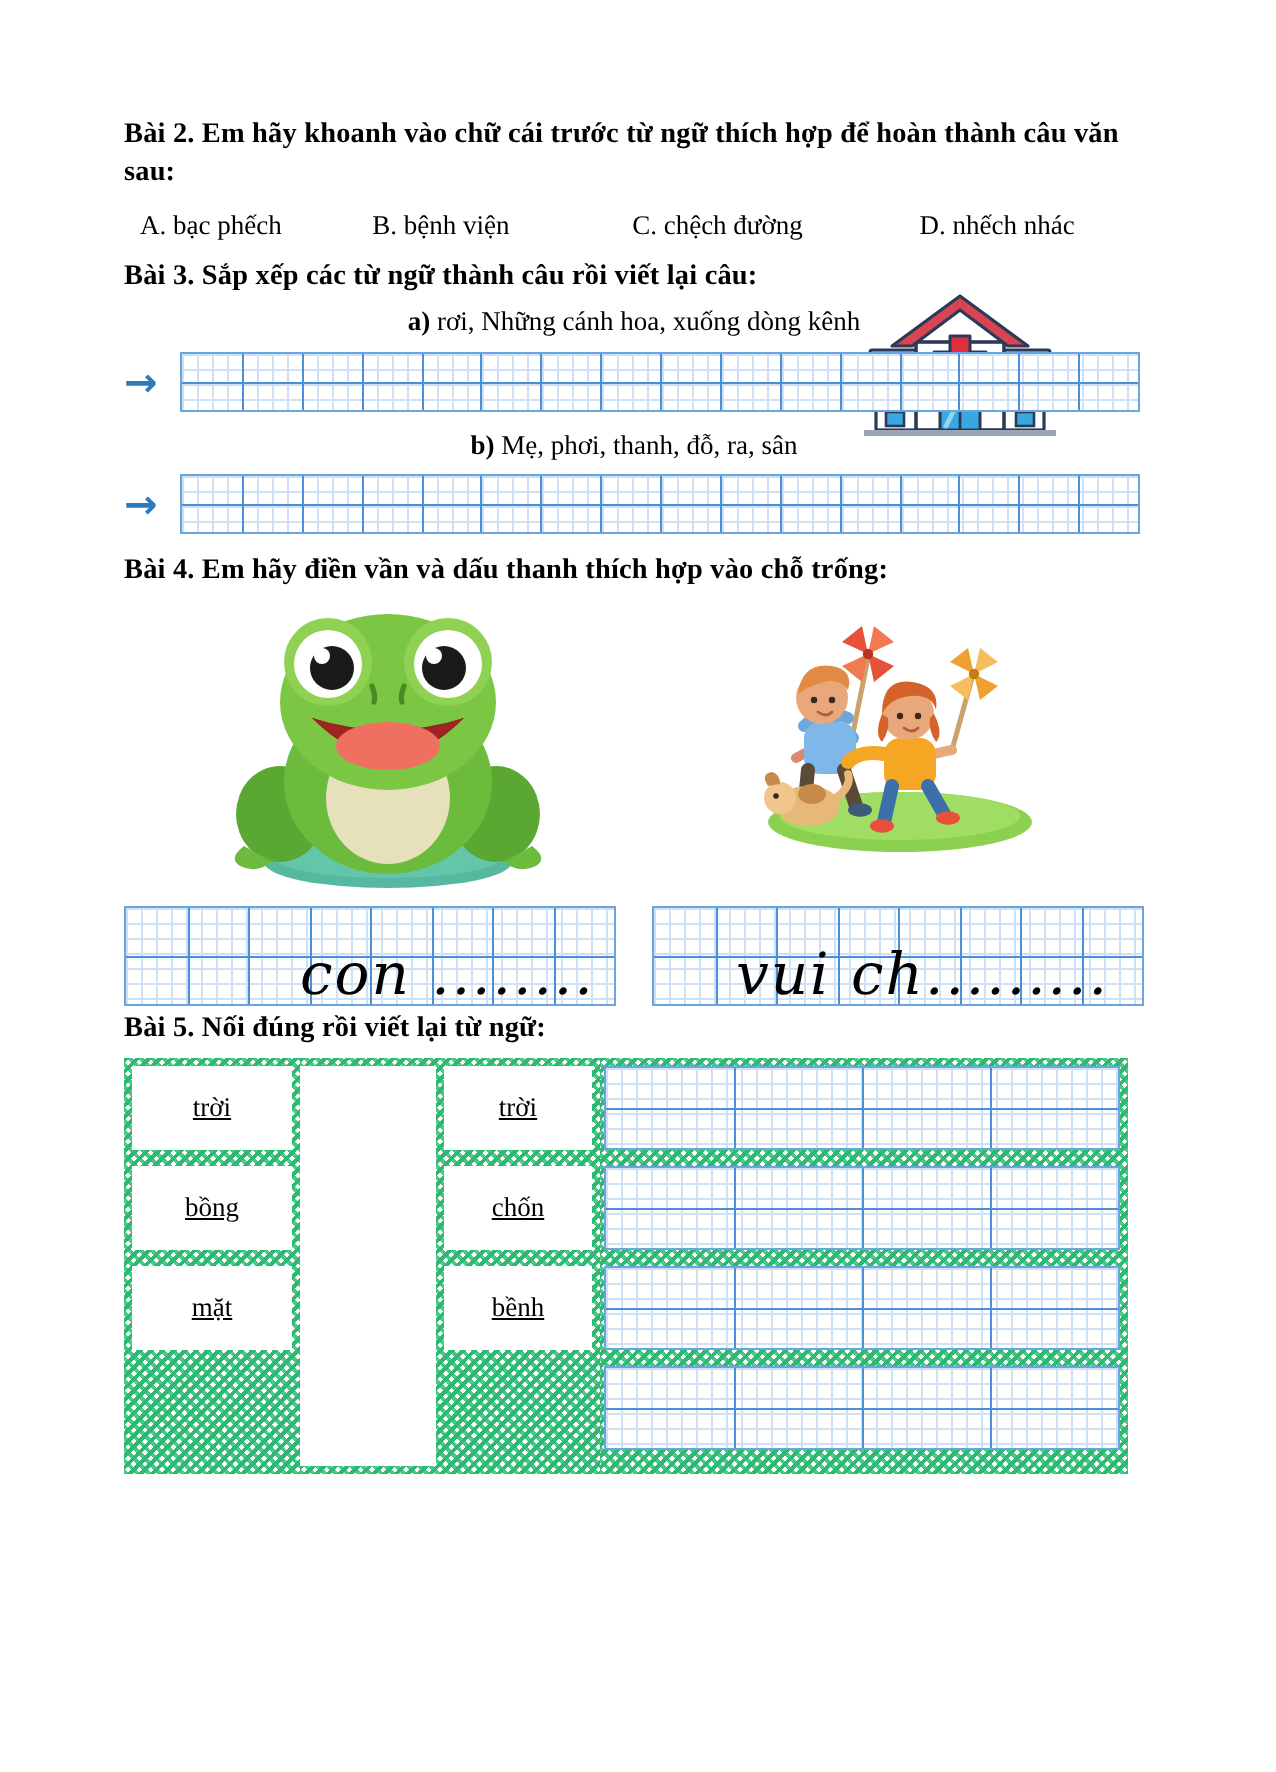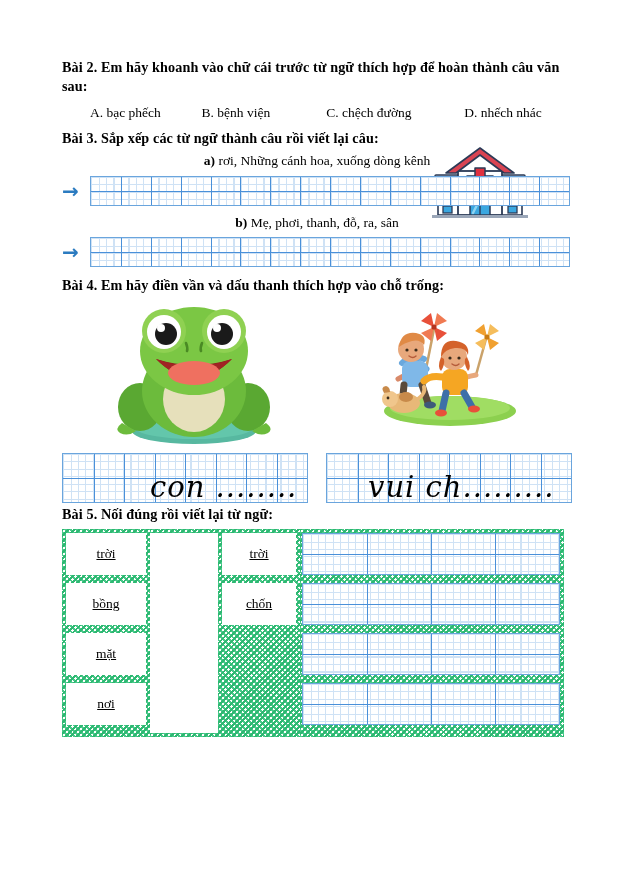--- a/index.html
+++ b/index.html
@@ -96,7 +96,7 @@
     margin-top: 10px;
     font-size: 13.5px;
   }
-  .options .opt:nth-child(1) { width: 118px; padding-left: 8px; margin-left: 20px; }
+  .options .opt:nth-child(1) { width: 118px; padding-left: 8px; }
   .options .opt:nth-child(2) { width: 132px; }
   .options .opt:nth-child(3) { width: 146px; }
   .options .opt:nth-child(4) { width: 114px; }

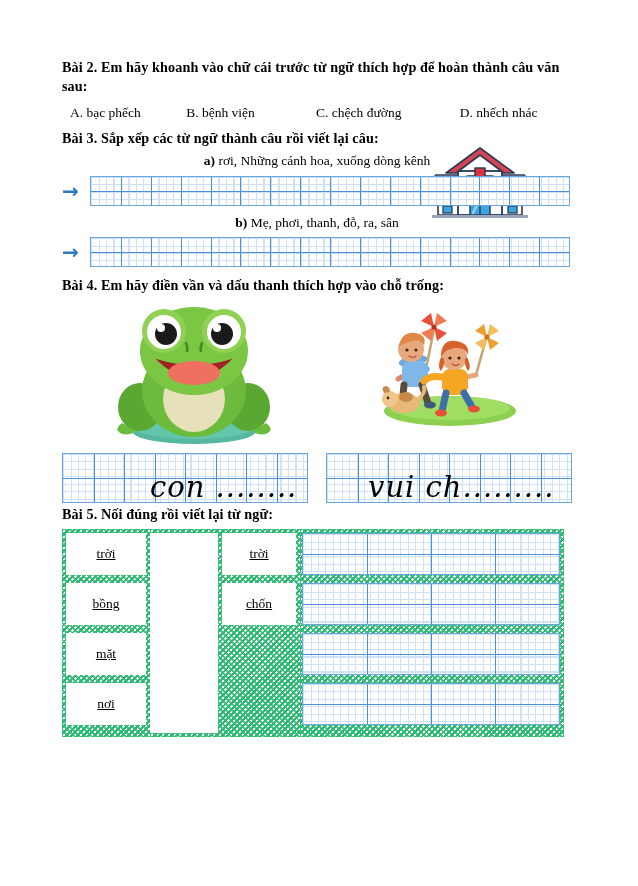--- a/index.html
+++ b/index.html
@@ -473,6 +473,9 @@
           <div class="cell-outer">
             <div class="cell-inner">chốn</div>
           </div>
+          <div class="cell-outer">
+            <div class="cell-inner">bềnh</div>
+          </div>
         </div>
 
         <div class="col-grids zig">

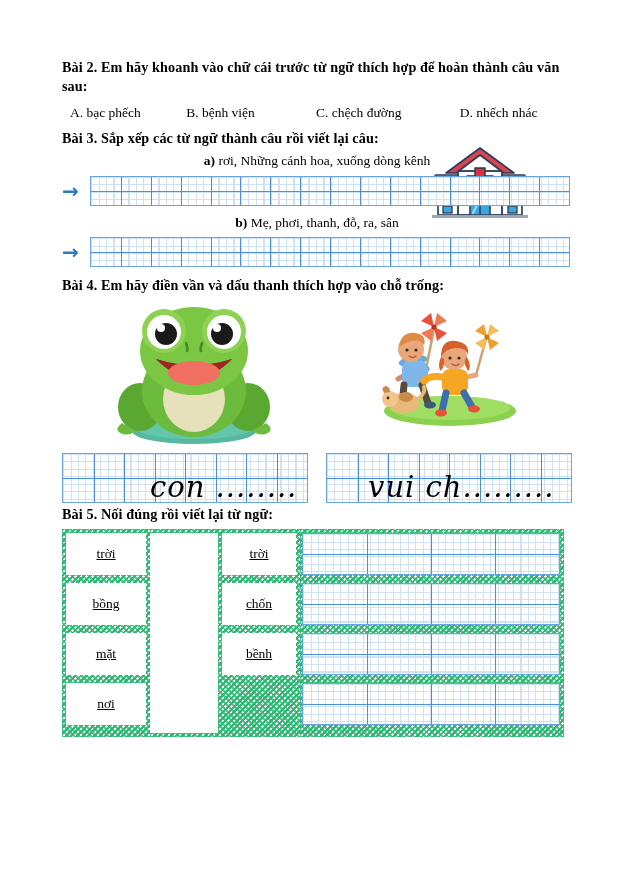--- a/index.html
+++ b/index.html
@@ -457,9 +457,6 @@
           <div class="cell-outer">
             <div class="cell-inner">mặt</div>
           </div>
-          <div class="cell-outer">
-            <div class="cell-inner">nơi</div>
-          </div>
         </div>
 
         <div class="col-mid zig">

